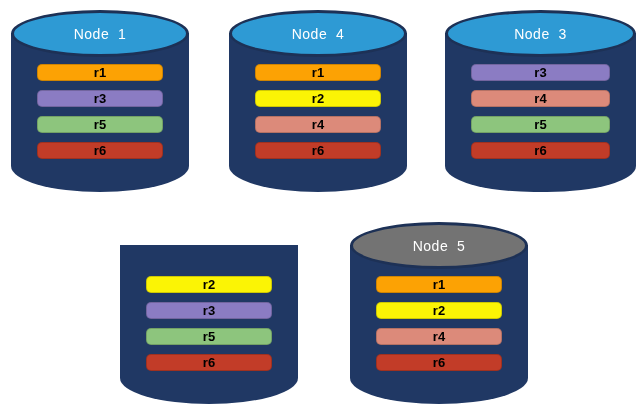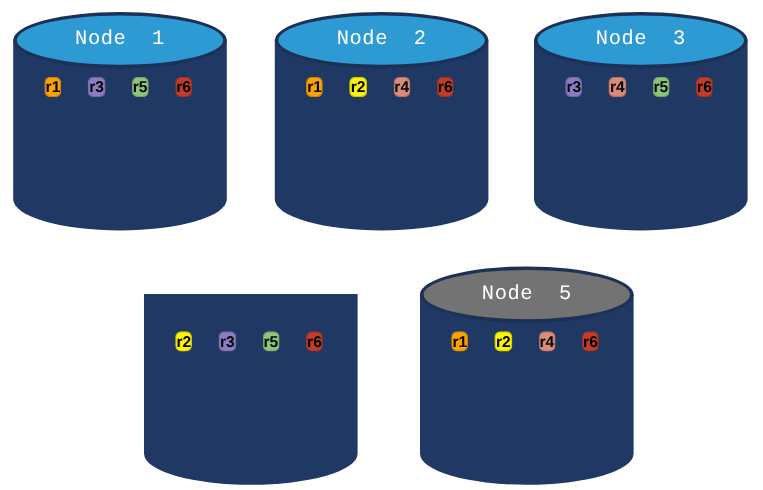--- a/index.html
+++ b/index.html
@@ -44,11 +44,10 @@
   }
   .node-title {
     color: #ffffff;
-    font-size: 17px;
+    font-size: 14px;
     font-weight: 400;
     white-space: pre;
     letter-spacing: 0.5px;
-    font-family: Liberation Mono, monospace;
   }
   .bars {
     position: absolute;

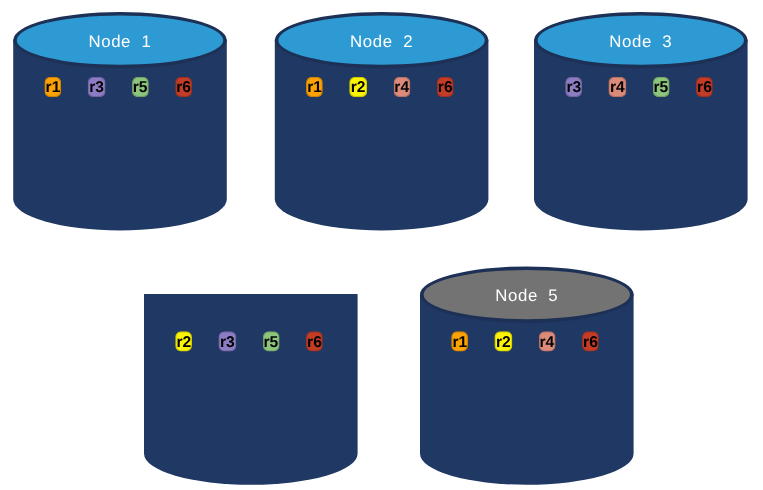--- a/index.html
+++ b/index.html
@@ -93,7 +93,7 @@
   <div class="cylinder">
     <div class="cyl-body" style="background: rgb(32, 56, 100);"></div>
     <div class="cyl-top" style="background: rgb(46, 154, 212);">
-      <span class="node-title">Node  2</span>
+      <span class="node-title">Node  4</span>
     </div>
     <div class="bars">
       <div class="bar" style="background: rgb(252, 162, 4);">r1</div>

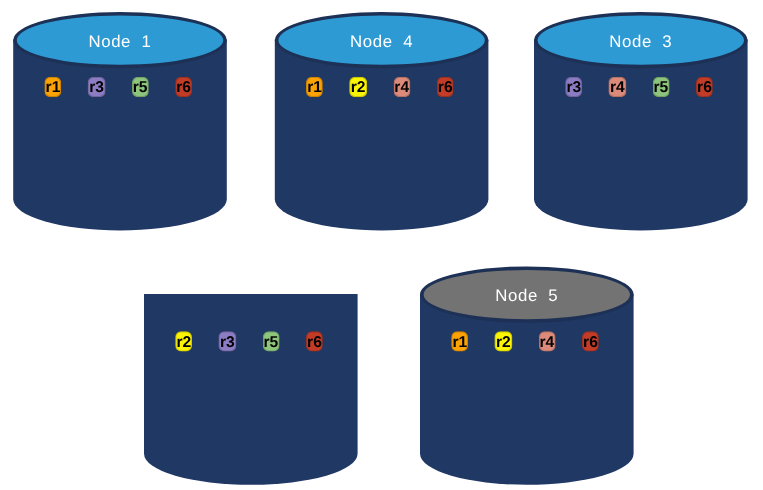--- a/index.html
+++ b/index.html
@@ -21,7 +21,7 @@
   }
   .cylinder:nth-of-type(1) { left: 11px;  top: 10px; }
   .cylinder:nth-of-type(2) { left: 229px; top: 10px; }
-  .cylinder:nth-of-type(3) { left: 445px; top: 10px; }
+  .cylinder:nth-of-type(3) { left: 445px; top: 10px; padding-left: 13px; }
   .cylinder:nth-of-type(4) { left: 120px; top: 222px; }
   .cylinder:nth-of-type(5) { left: 350px; top: 222px; }
   .cyl-body {

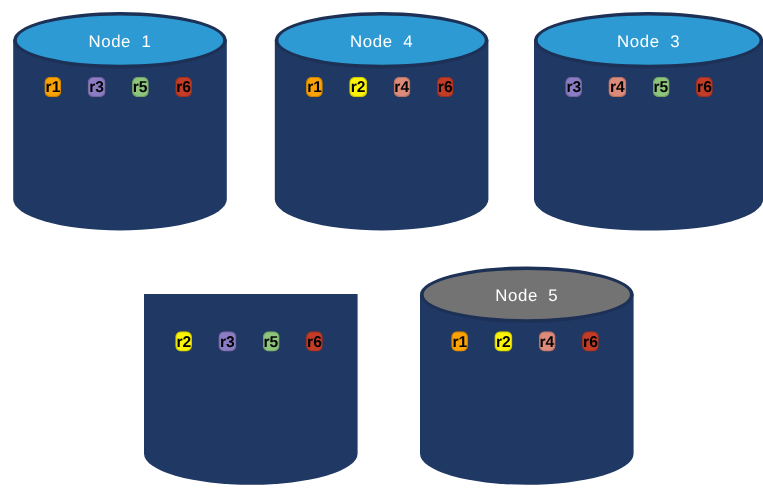--- a/index.html
+++ b/index.html
@@ -54,8 +54,8 @@
     left: 26px; right: 26px;
     top: 54px;
     display: flex;
-    flex-direction: row;
-    gap: 22px;
+    flex-direction: column;
+    gap: 9px;
     z-index: 3;
   }
   .bar {

